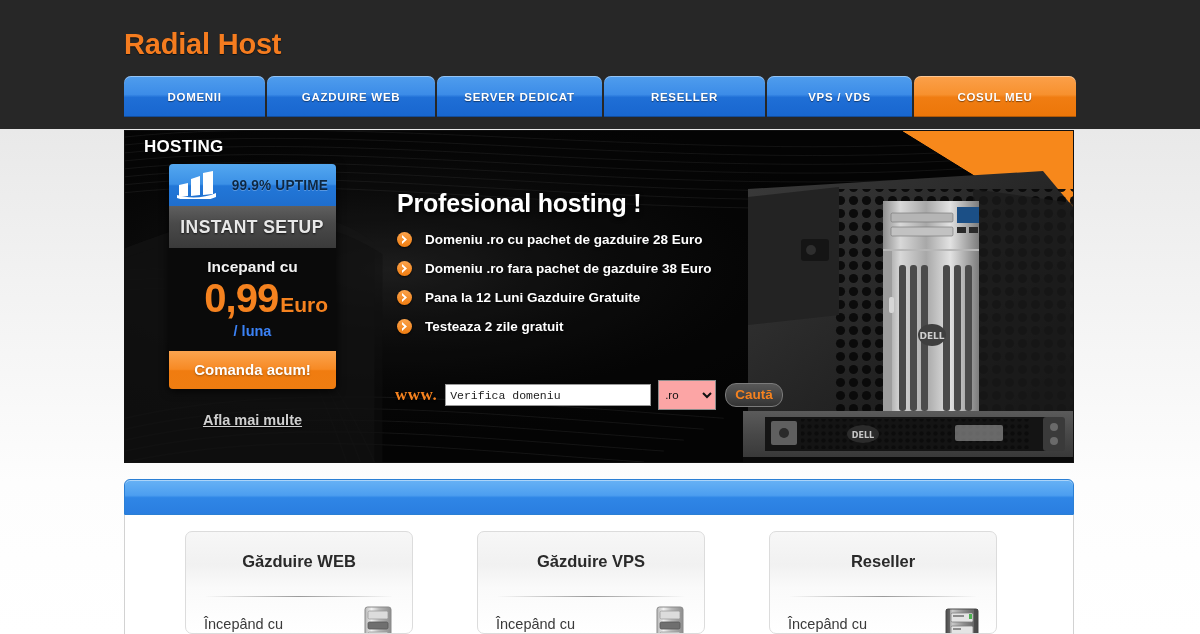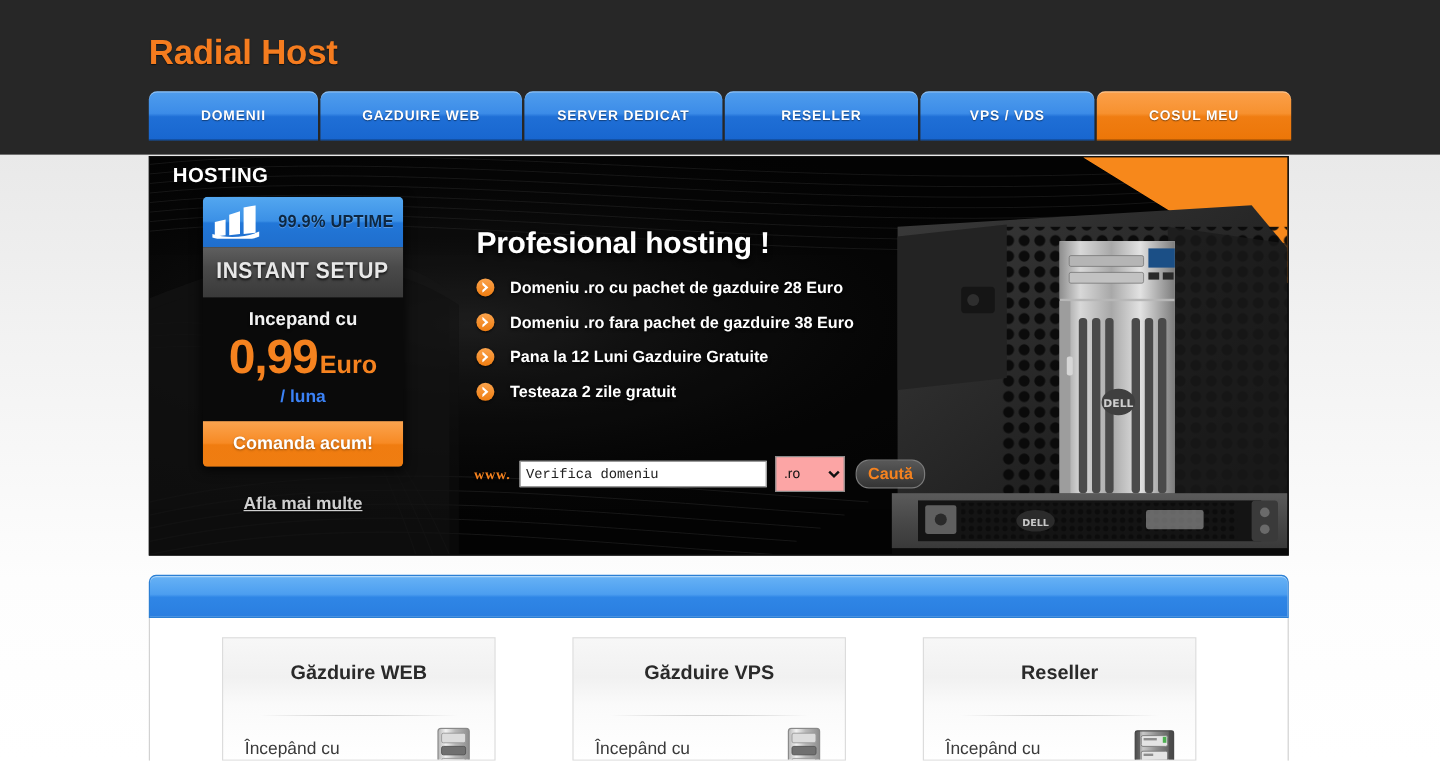--- a/index.html
+++ b/index.html
@@ -128,7 +128,7 @@
   }
   .price-main{
     margin-top:2px;
-    display:flex;align-items:baseline;justify-content:center;
+    display:flex;align-items:baseline;justify-content:flex-end;
     line-height:1;
   }
   .price-num{

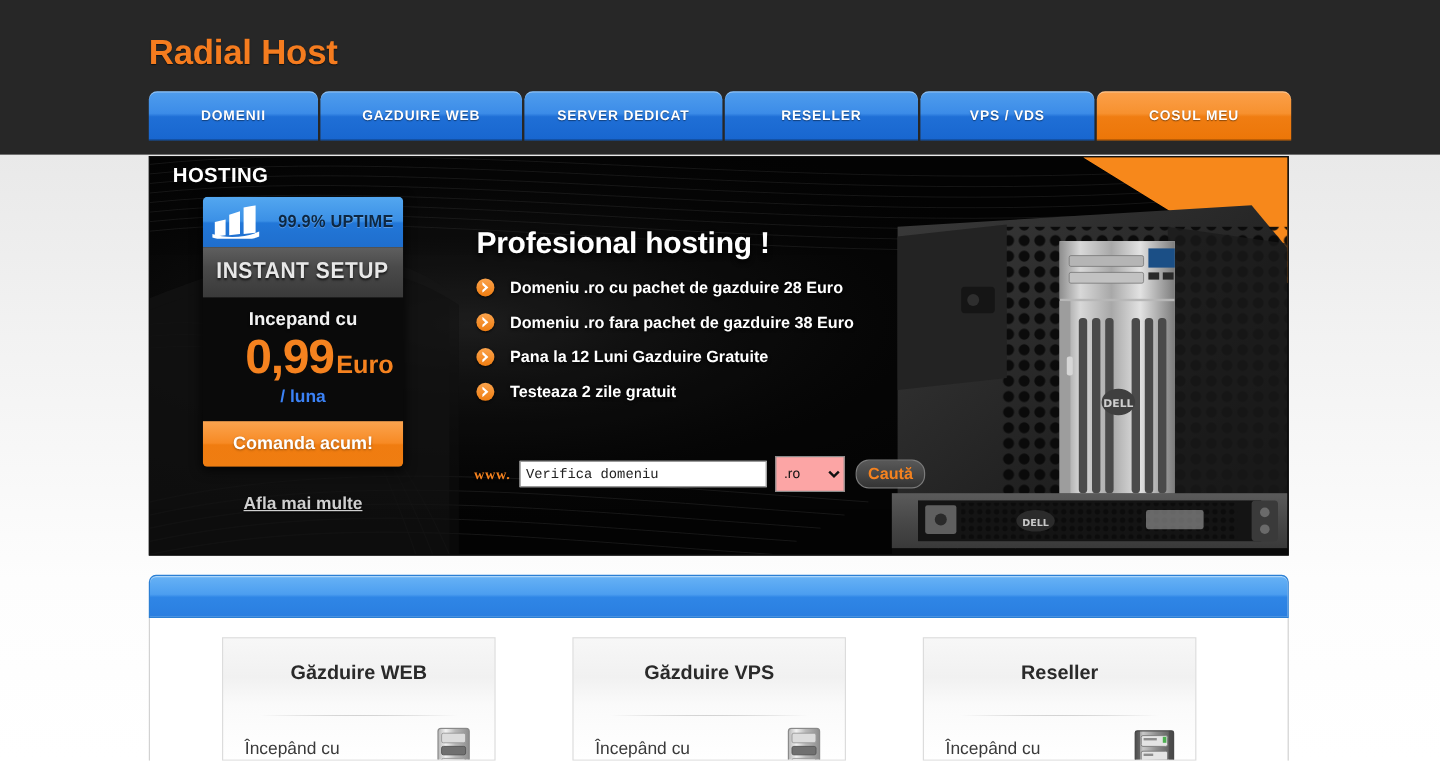--- a/index.html
+++ b/index.html
@@ -187,7 +187,7 @@
   }
   .www{
     color:#f5821f;font-family:"Liberation Serif","DejaVu Serif",serif;
-    font-size:12px;font-weight:bold;letter-spacing:.5px;
+    font-size:17px;font-weight:bold;letter-spacing:.5px;
     text-shadow:0 1px 2px rgba(0,0,0,.9);
     margin-right:8px;
   }

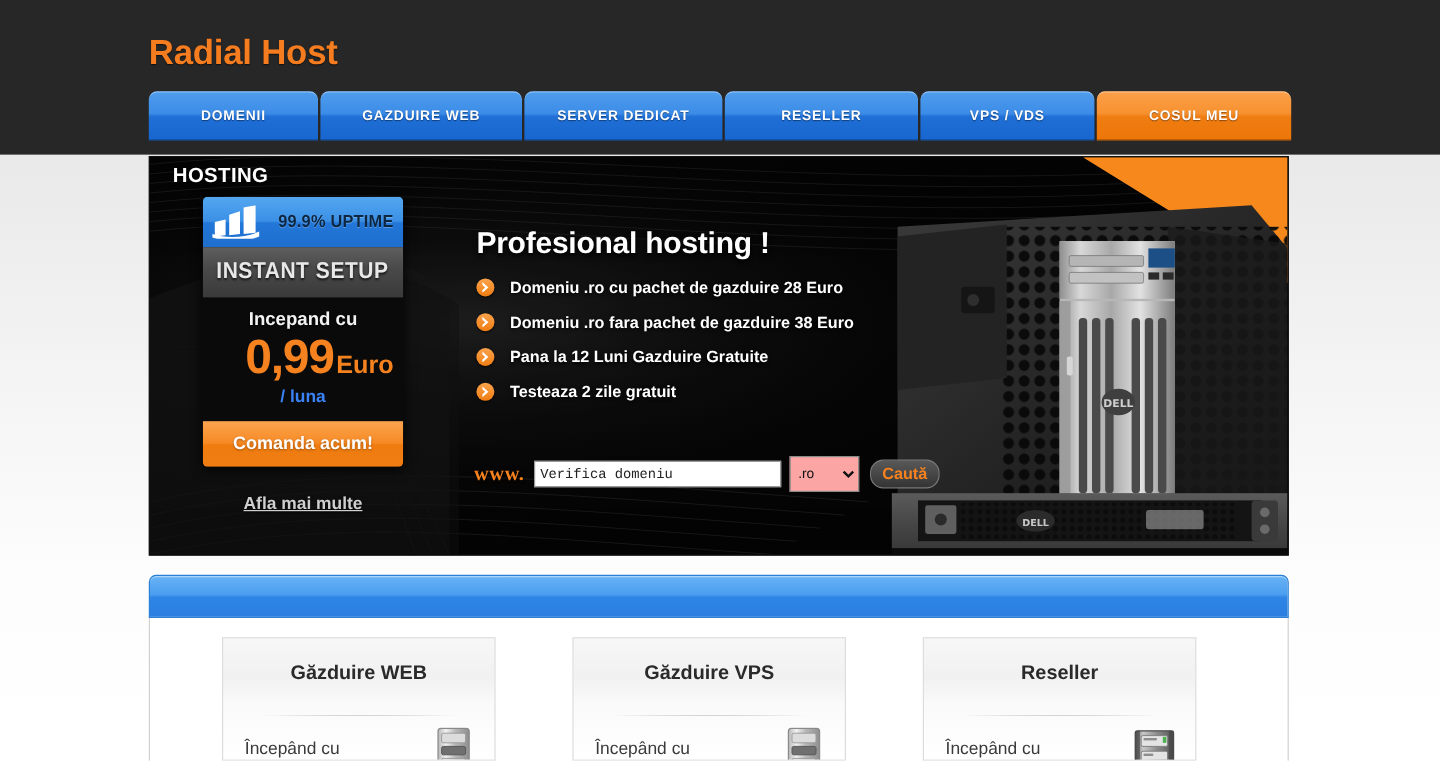--- a/index.html
+++ b/index.html
@@ -241,7 +241,7 @@
   }
   .card{
     width:228px;height:103px;
-    border:1px solid #dcdcdc;border-radius:0;
+    border:1px solid #dcdcdc;border-radius:7px;
     background:linear-gradient(to bottom,#f7f7f7 0%,#f1f1f1 32%,#fafafa 55%,#ffffff 100%);
     box-sizing:border-box;position:relative;overflow:hidden;
   }

